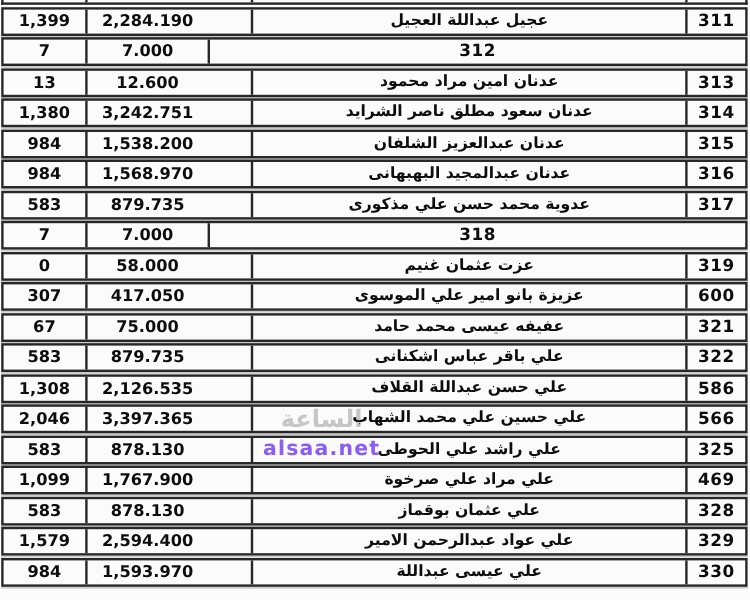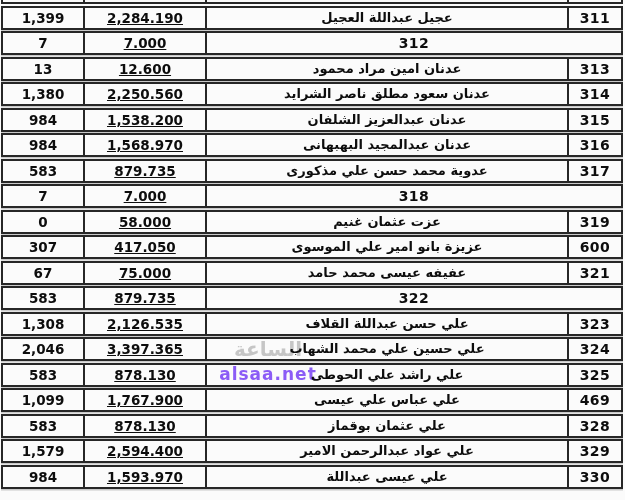--- a/index.html
+++ b/index.html
@@ -79,7 +79,7 @@
   }
   .cell + .cell { border-left: 2px solid #272727; }
 
-  .c-count  { width: 80px; }
+  .c-count  { width: 68px; }
   .c-amount { width: 122px; text-decoration: underline; }
   .c-name   { width: 362px; direction: rtl; font-size: 13px; }
   .c-serial { flex: 1; font-size: 14px; letter-spacing: 0.5px; }

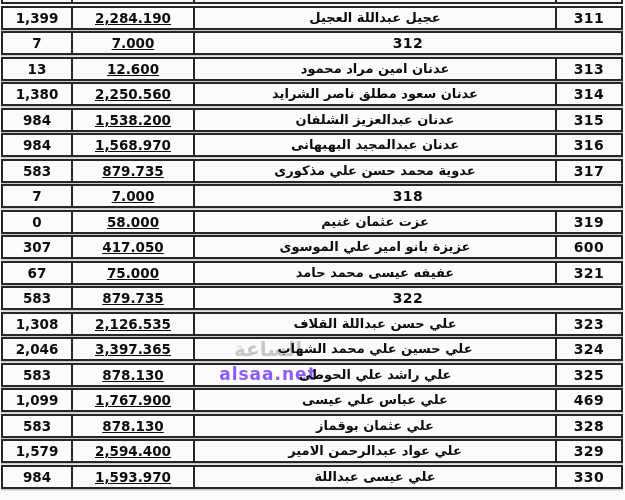--- a/index.html
+++ b/index.html
@@ -80,7 +80,7 @@
   .cell + .cell { border-left: 2px solid #272727; }
 
   .c-count  { width: 68px; }
-  .c-amount { width: 122px; text-decoration: underline; }
+  .c-amount { width: 102px; }
   .c-name   { width: 362px; direction: rtl; font-size: 13px; }
   .c-serial { flex: 1; font-size: 14px; letter-spacing: 0.5px; }
 </style>

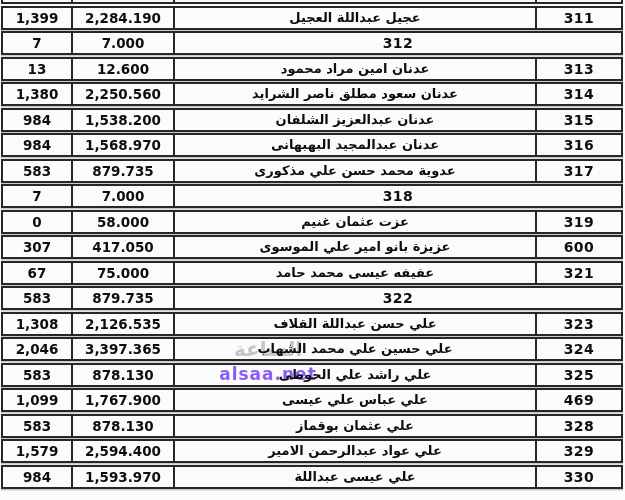--- a/index.html
+++ b/index.html
@@ -81,7 +81,7 @@
 
   .c-count  { width: 68px; }
   .c-amount { width: 102px; }
-  .c-name   { width: 362px; direction: rtl; font-size: 13px; }
+  .c-name   { width: 362px; direction: rtl; font-size: 13px; margin-left: 36px; }
   .c-serial { flex: 1; font-size: 14px; letter-spacing: 0.5px; }
 </style>
 </head>

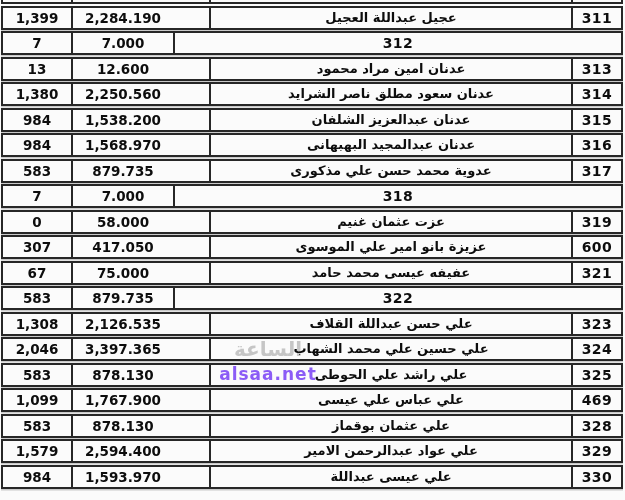--- a/index.html
+++ b/index.html
@@ -124,7 +124,7 @@
 
   <div class="row">
     <div class="cell c-count">1,380</div>
-    <div class="cell c-amount">2,250.560</div>
+    <div class="cell c-amount">3,242.751</div>
     <div class="cell c-name">عدنان سعود مطلق ناصر الشرايد</div>
     <div class="cell c-serial">314</div>
   </div>

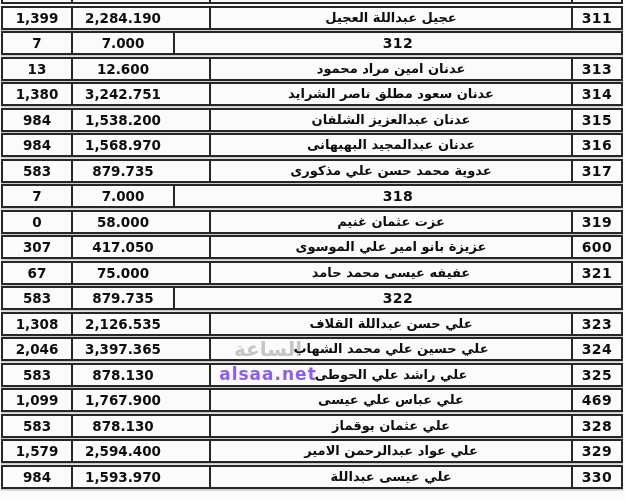--- a/index.html
+++ b/index.html
@@ -180,6 +180,7 @@
   <div class="row">
     <div class="cell c-count">583</div>
     <div class="cell c-amount">879.735</div>
+    <div class="cell c-name">علي باقر عباس اشكنانى</div>
     <div class="cell c-serial">322</div>
   </div>
 

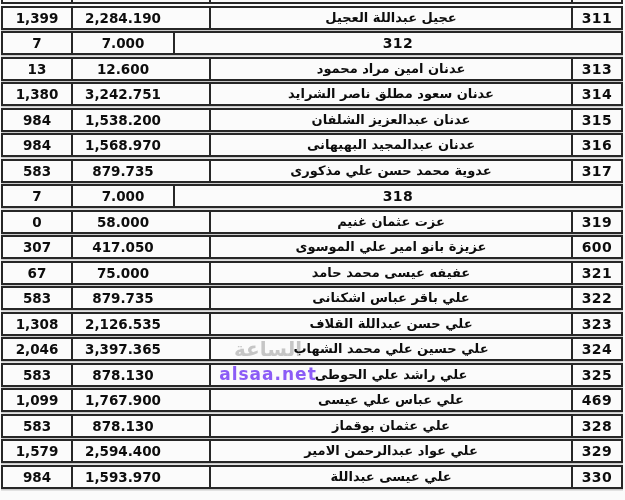--- a/index.html
+++ b/index.html
@@ -188,7 +188,7 @@
     <div class="cell c-count">1,308</div>
     <div class="cell c-amount">2,126.535</div>
     <div class="cell c-name">علي حسن عبداللة القلاف</div>
-    <div class="cell c-serial">323</div>
+    <div class="cell c-serial">586</div>
   </div>
 
   <div class="row">

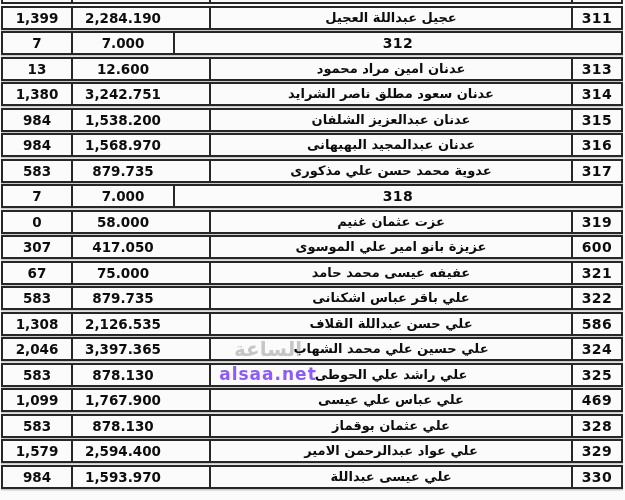--- a/index.html
+++ b/index.html
@@ -195,7 +195,7 @@
     <div class="cell c-count">2,046</div>
     <div class="cell c-amount">3,397.365</div>
     <div class="cell c-name">علي حسين علي محمد الشهاب</div>
-    <div class="cell c-serial">324</div>
+    <div class="cell c-serial">566</div>
   </div>
 
   <div class="row">

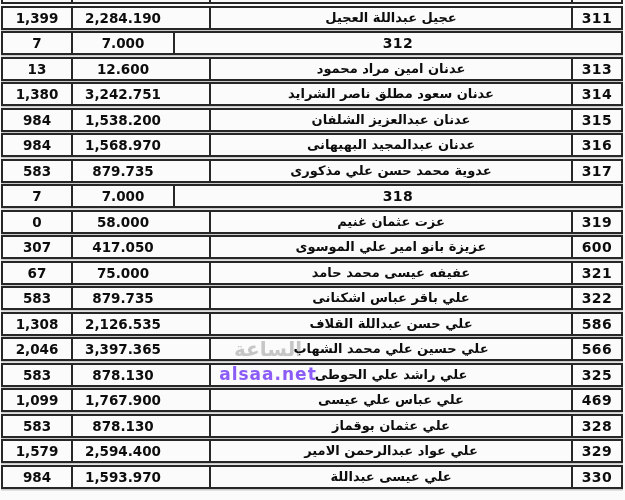--- a/index.html
+++ b/index.html
@@ -208,7 +208,7 @@
   <div class="row">
     <div class="cell c-count">1,099</div>
     <div class="cell c-amount">1,767.900</div>
-    <div class="cell c-name">علي عباس علي عيسى</div>
+    <div class="cell c-name">علي مراد علي صرخوة</div>
     <div class="cell c-serial">469</div>
   </div>
 

